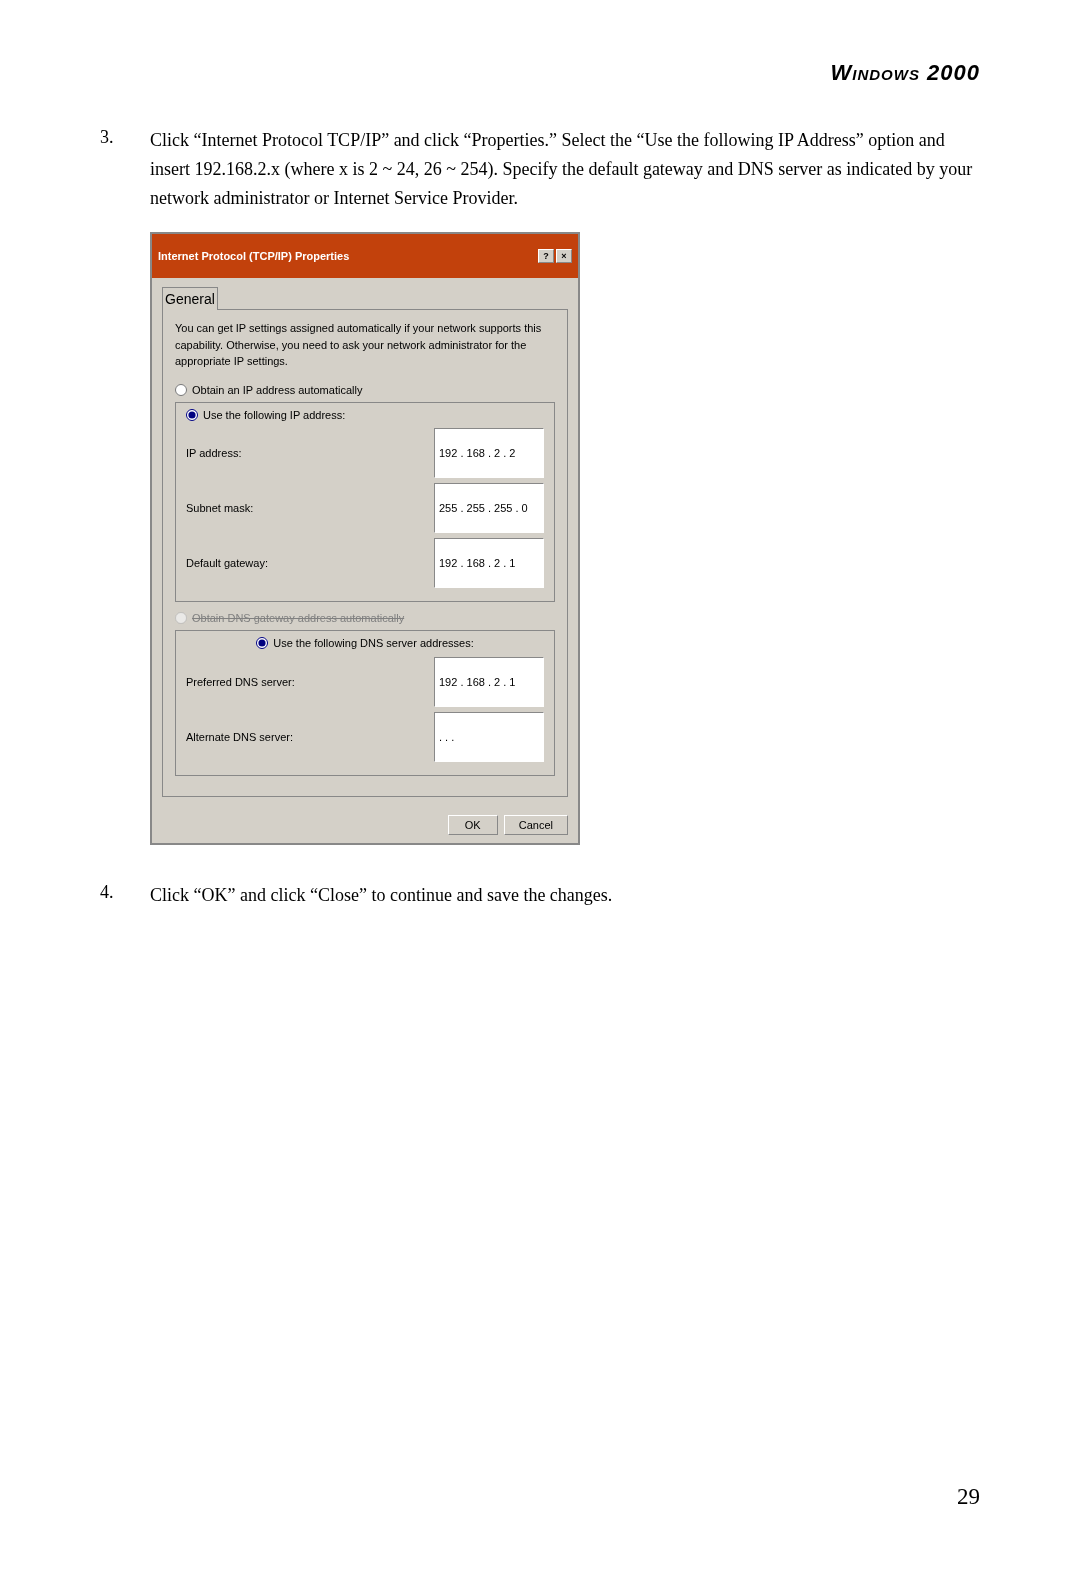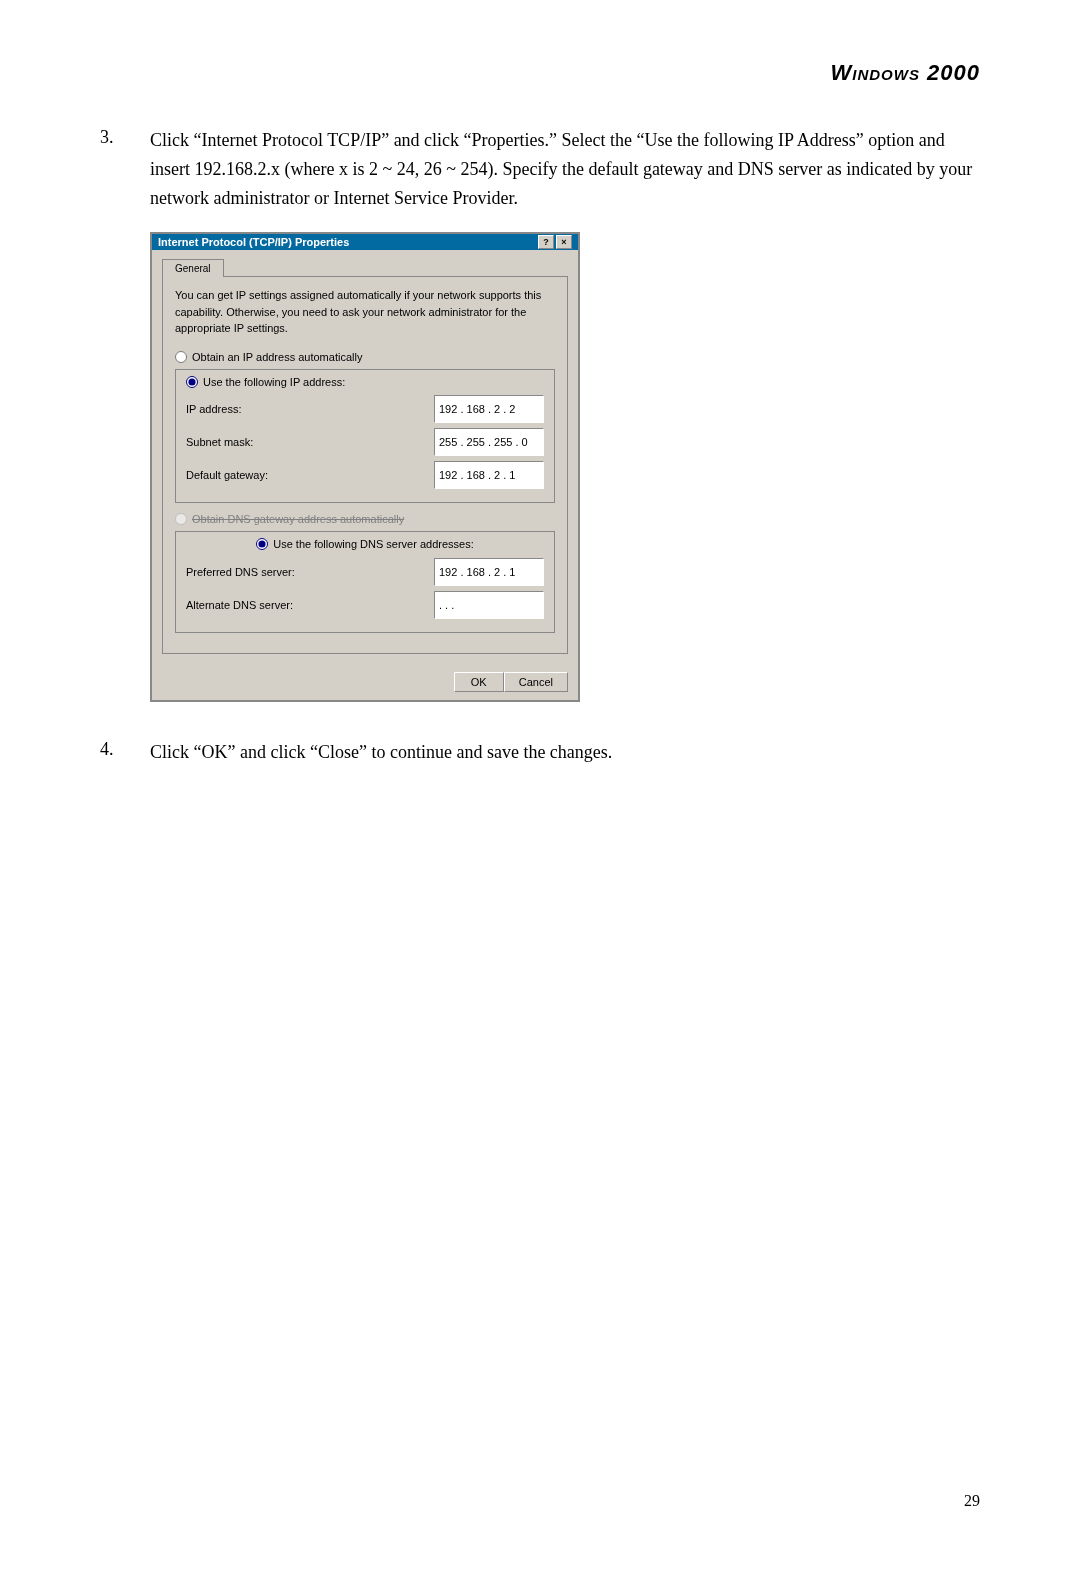--- a/index.html
+++ b/index.html
@@ -66,9 +66,9 @@
     }
 
     .dialog-titlebar {
-      background: #0369a1;
+      background: #c2410c;
       color: #ffffff;
-      padding: 1px 6px;
+      padding: 15px 6px;
       display: flex;
       justify-content: space-between;
       align-items: center;

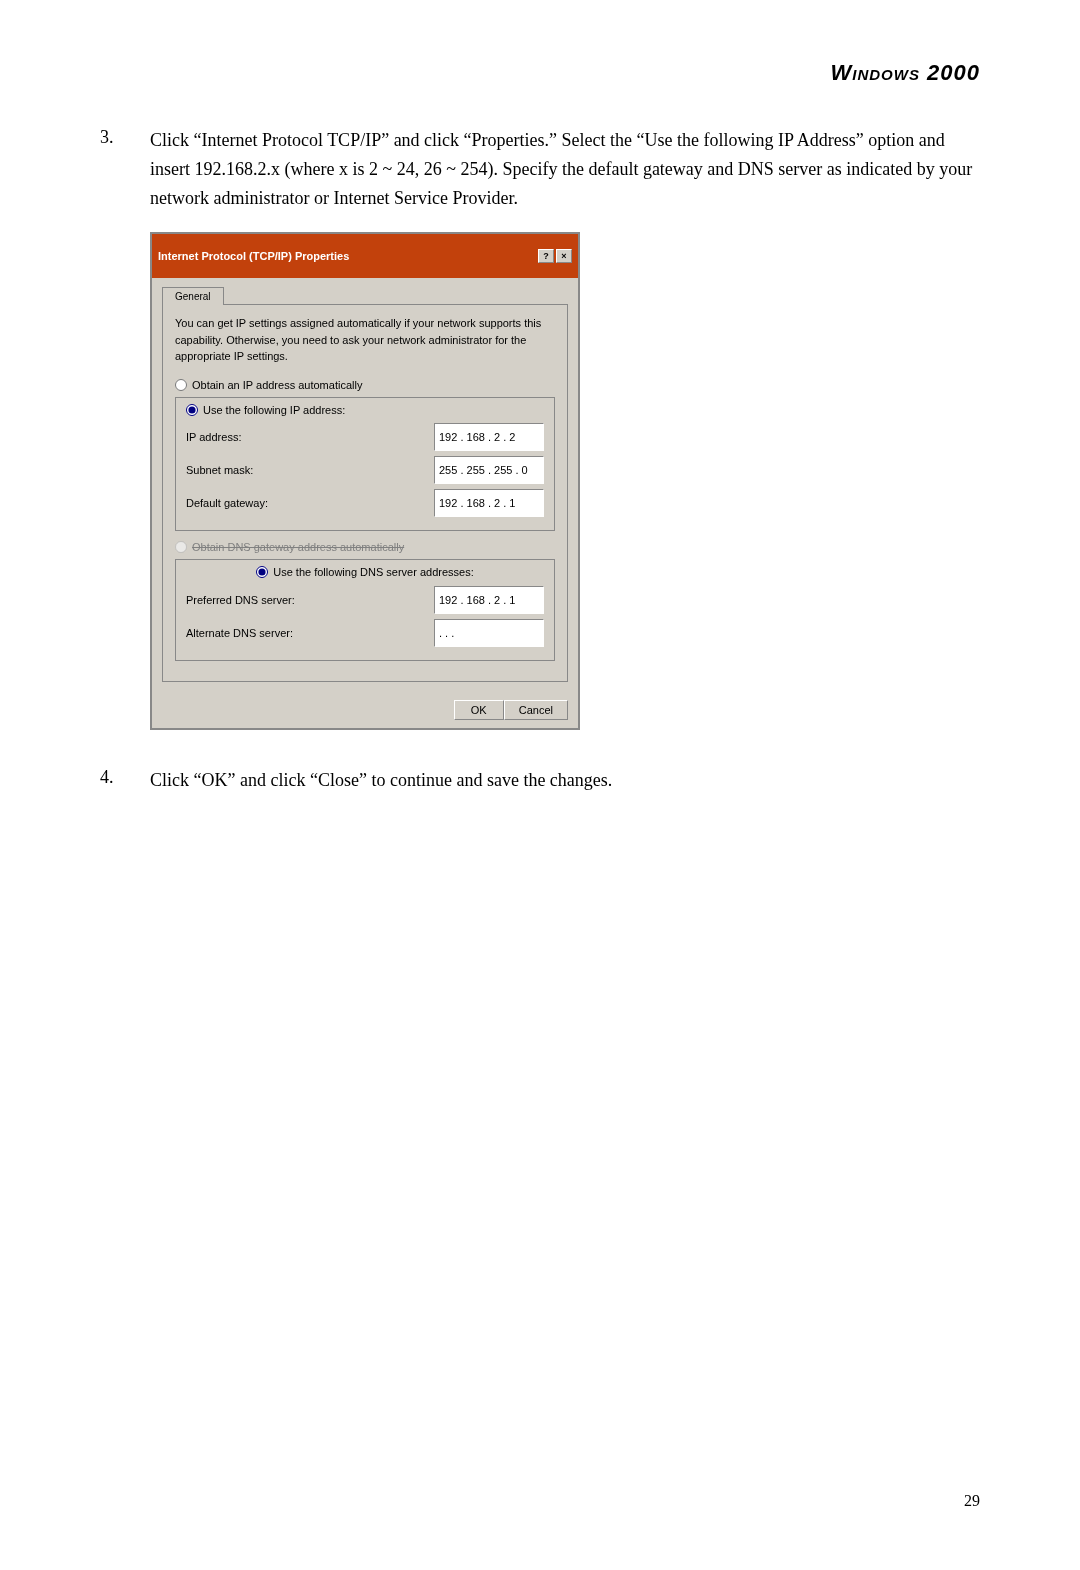--- a/index.html
+++ b/index.html
@@ -110,8 +110,8 @@
       background: #d4d0c8;
       border: 1px solid #888888;
       border-bottom: none;
-      padding: 3px 12px;
-      font-size: 10px;
+      padding: 3px 2px;
+      font-size: 14px;
       cursor: pointer;
       margin-right: 2px;
       position: relative;

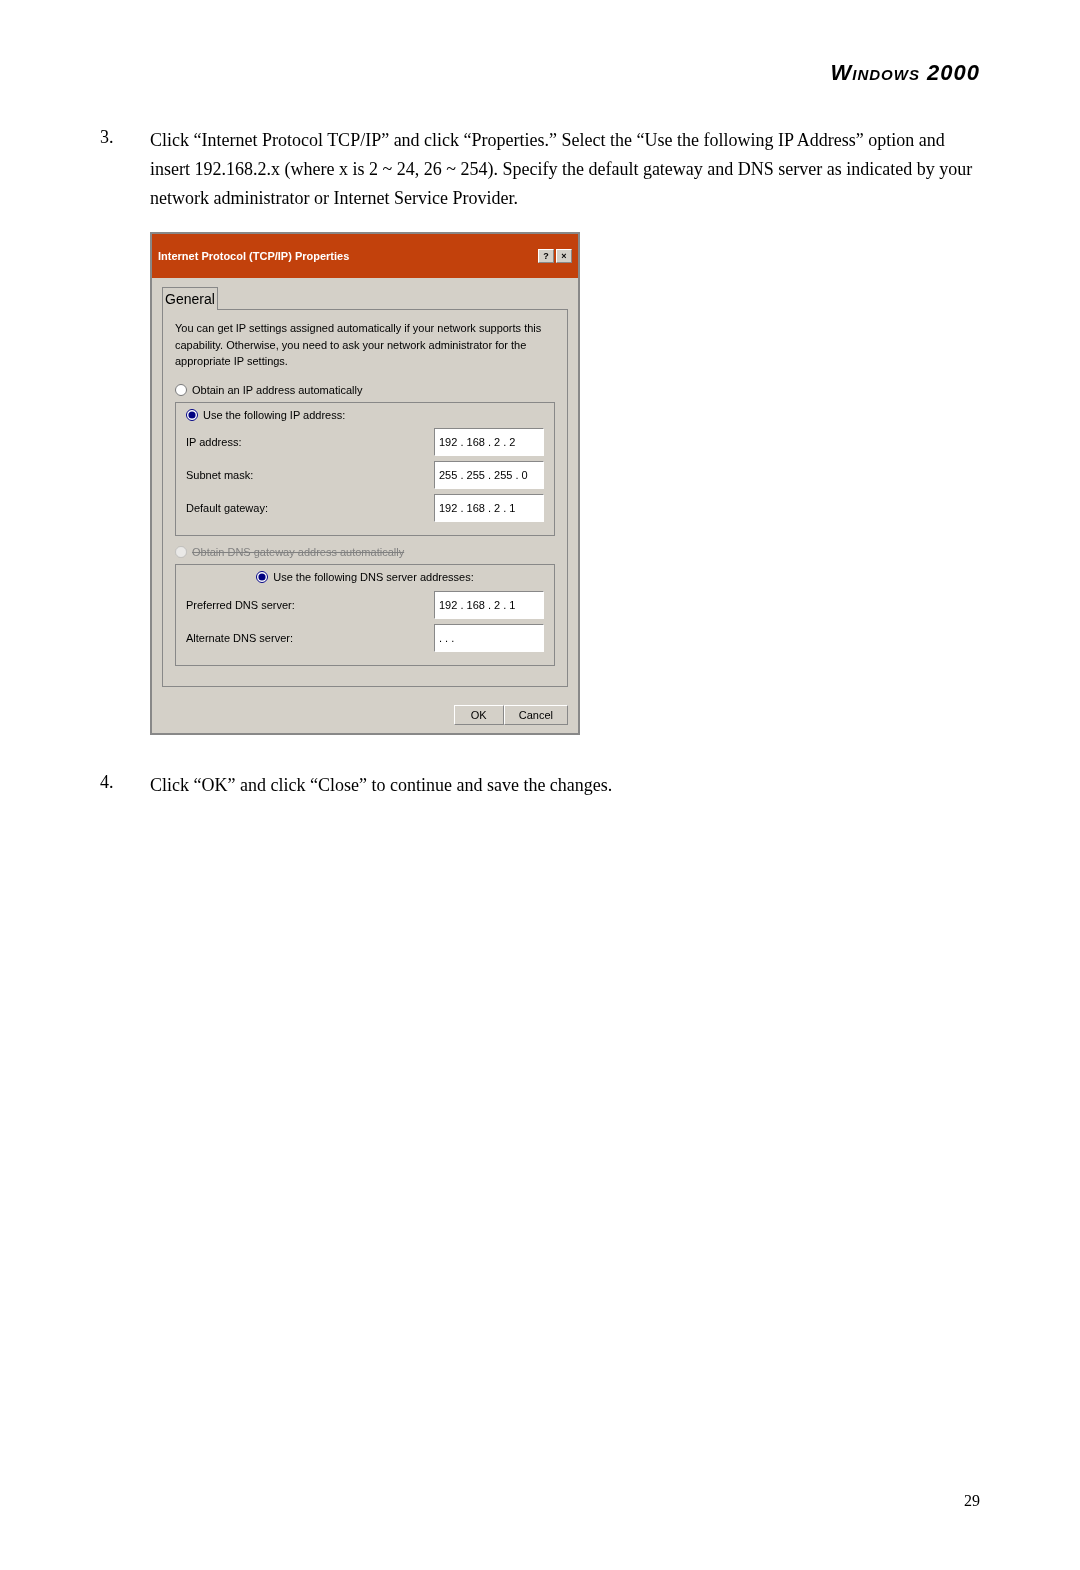--- a/index.html
+++ b/index.html
@@ -180,7 +180,7 @@
       background: #ffffff;
       border: 1px solid;
       border-color: #888888 #ffffff #ffffff #888888;
-      padding: 7px 4px;
+      padding: 18px 4px;
       font-size: 11px;
       min-width: 110px;
     }

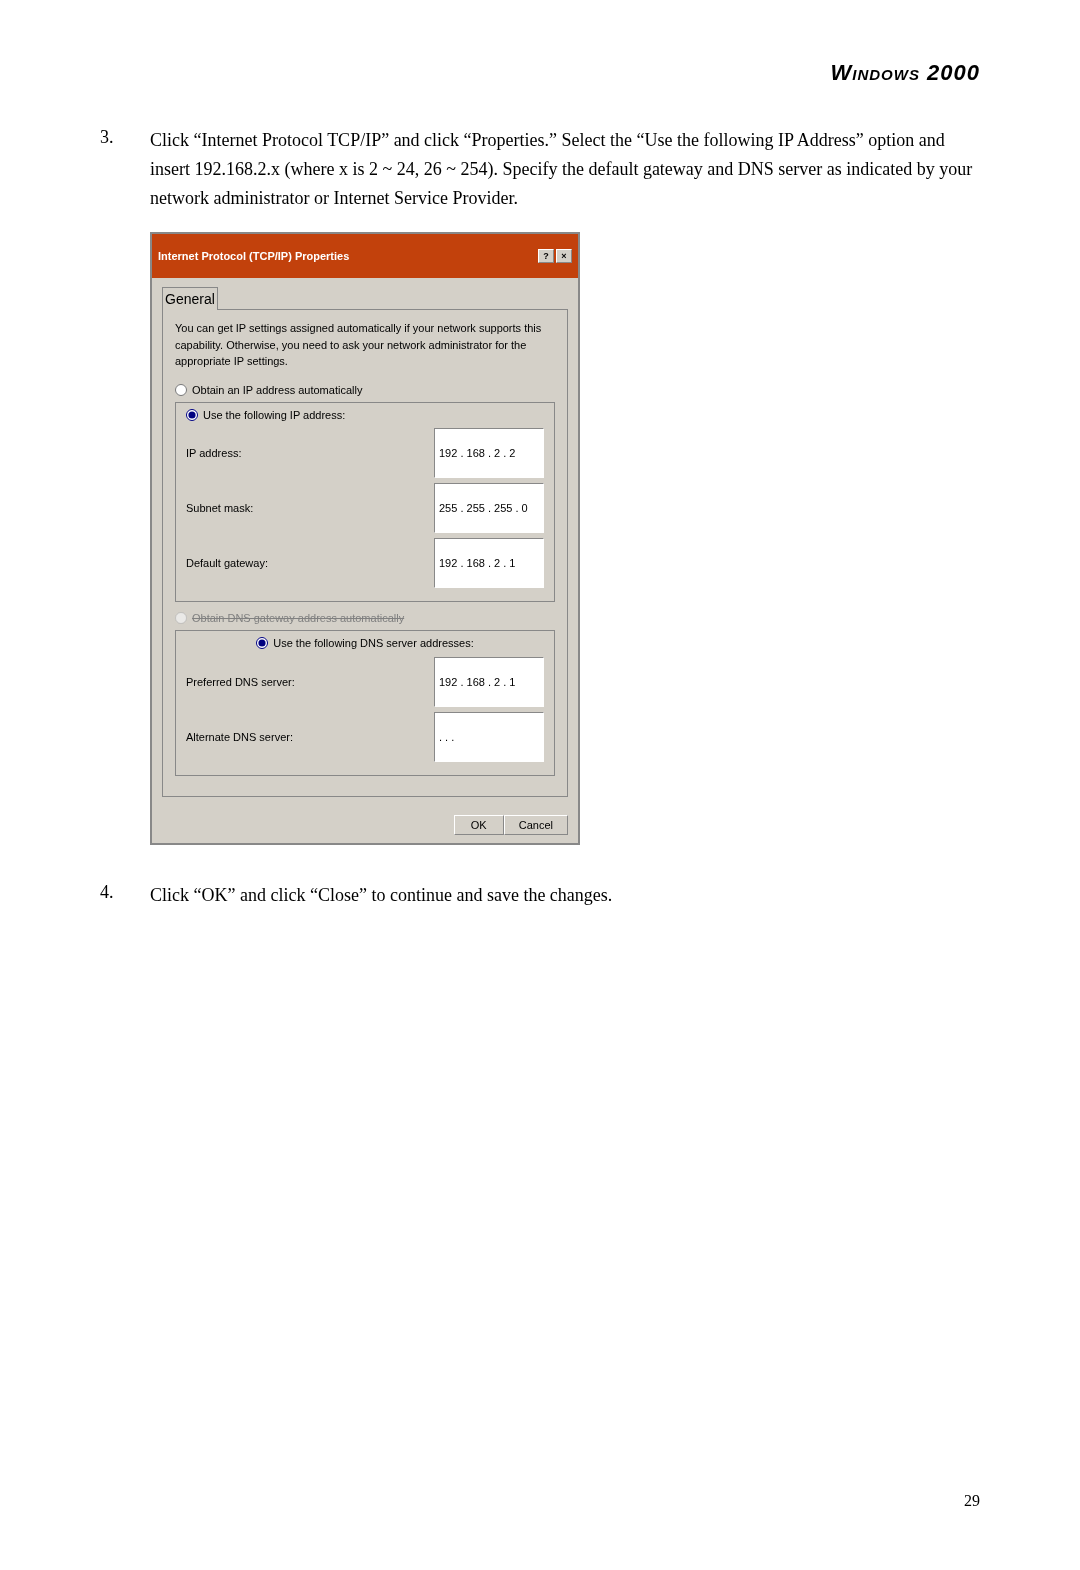--- a/index.html
+++ b/index.html
@@ -202,6 +202,7 @@
 
     .footer-right {
       display: flex;
+      gap: 6px;
       align-items: center;
     }
 

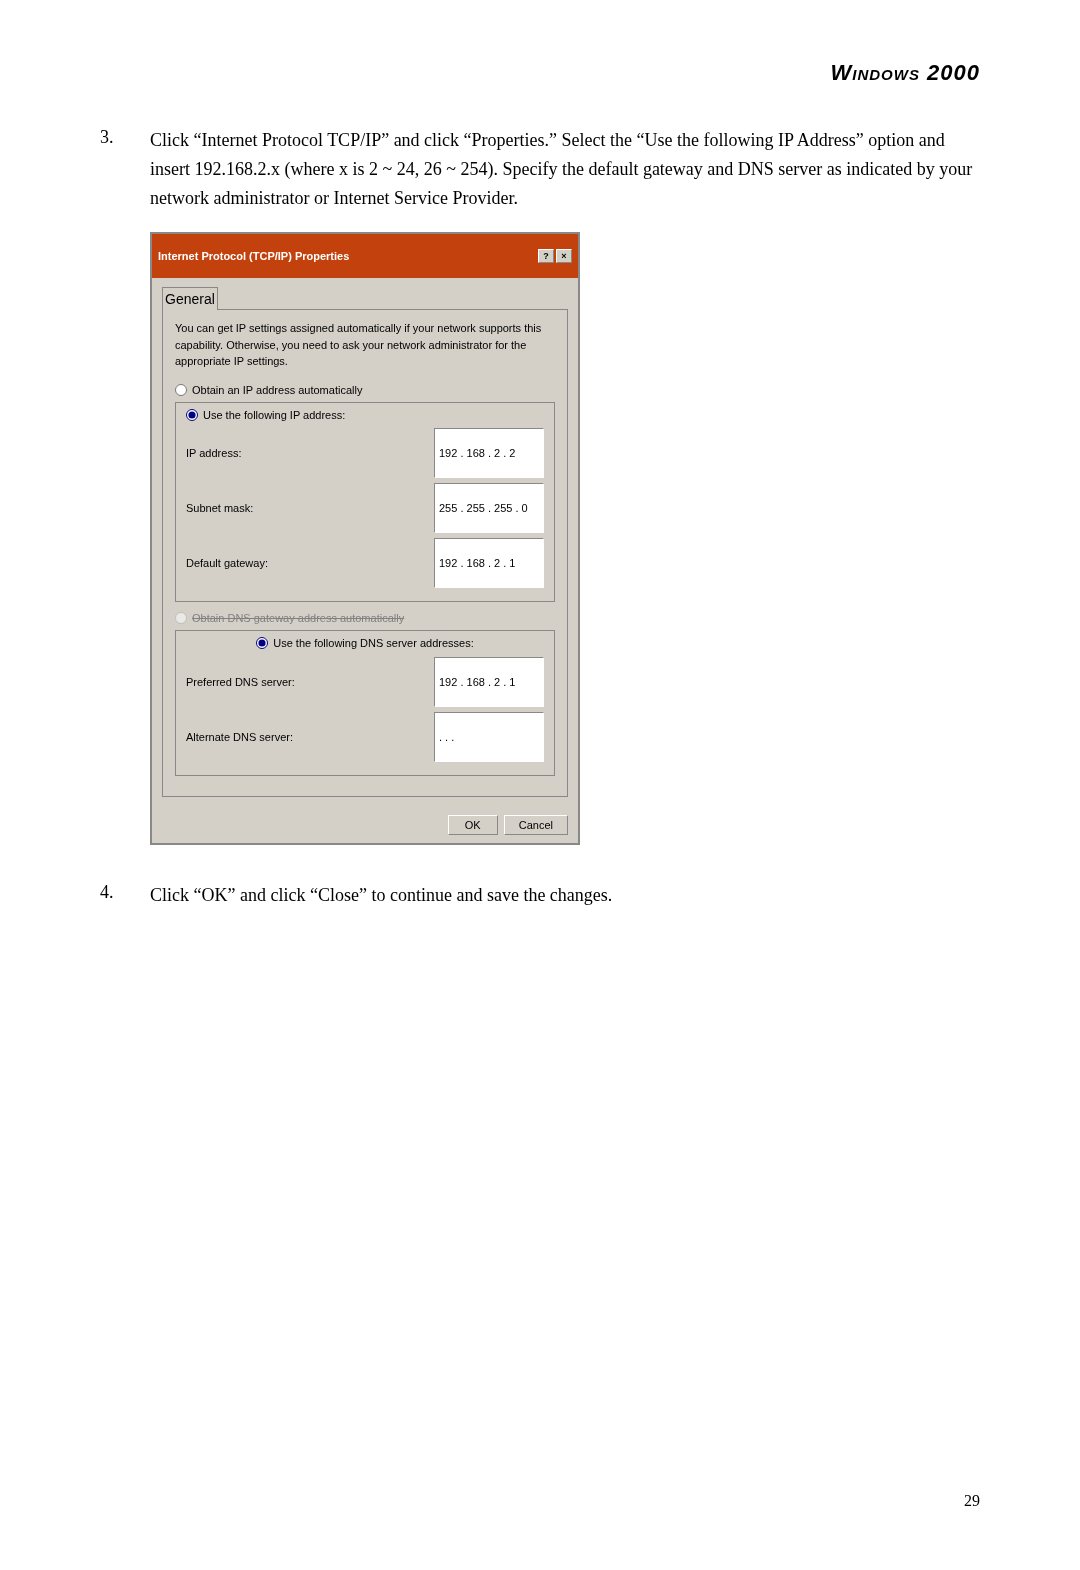--- a/index.html
+++ b/index.html
@@ -226,7 +226,7 @@
       position: absolute;
       bottom: 60px;
       right: 100px;
-      font-size: 16px;
+      font-size: 23px;
     }
 
     .step4 {

